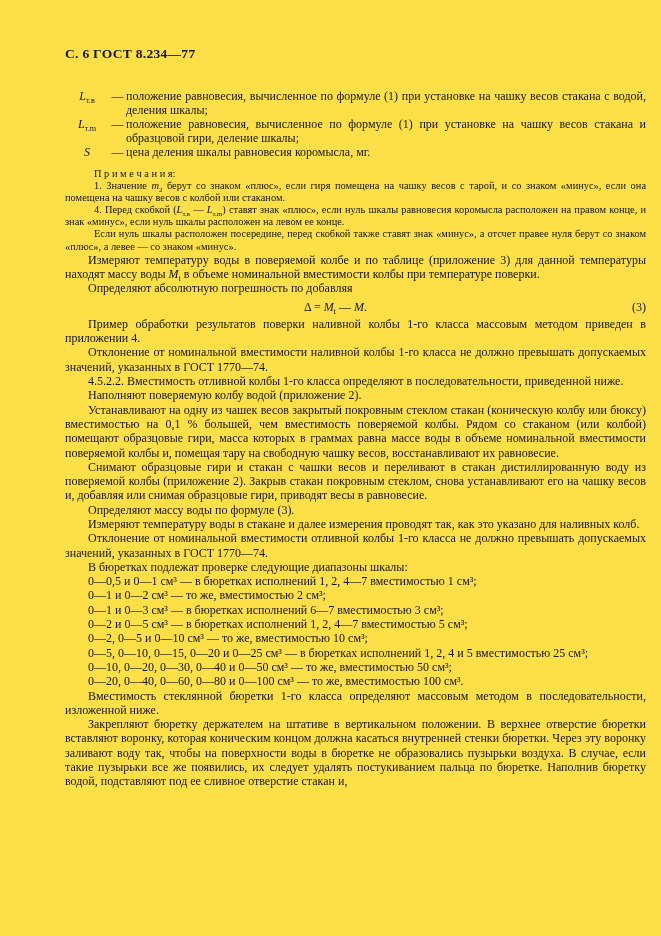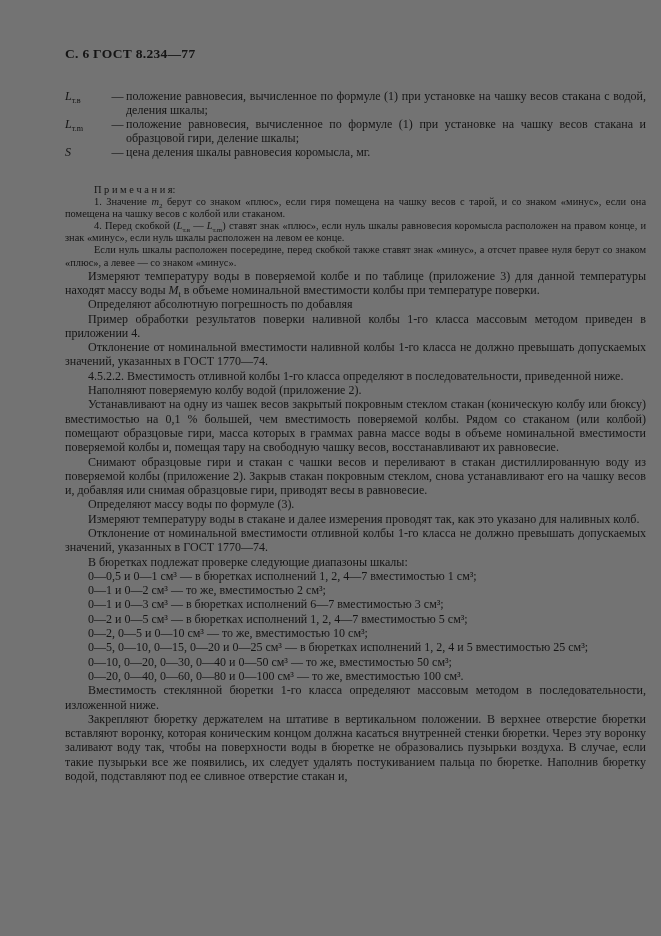--- a/index.html
+++ b/index.html
@@ -6,7 +6,7 @@
   .page {
     position:relative;
     width:661px; height:936px;
-    background:#737373;
+    background:#fde047;
     font-family:"Liberation Serif", serif;
     color:#141414;
     overflow:hidden;

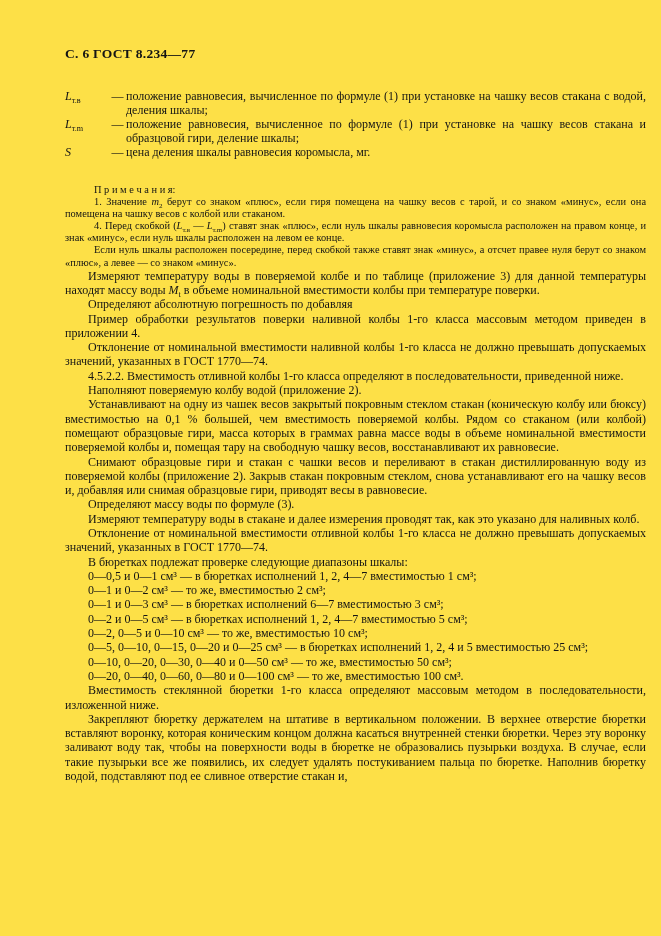--- a/index.html
+++ b/index.html
@@ -20,7 +20,7 @@
   }
   .defs { font-size:12px; line-height:14px; }
   .def { display:flex; }
-  .def-sym { width:44px; text-align:left; white-space:nowrap;font-family:Liberation Serif, serif; }
+  .def-sym { width:44px; text-align:center; white-space:nowrap;font-family:Liberation Serif, serif; }
   .def-dash { width:17px; text-align:center; }
   .def-text { flex:1; text-align:justify; }
   .notes { font-size:10.4px; line-height:12.1px; margin-top:25px; }

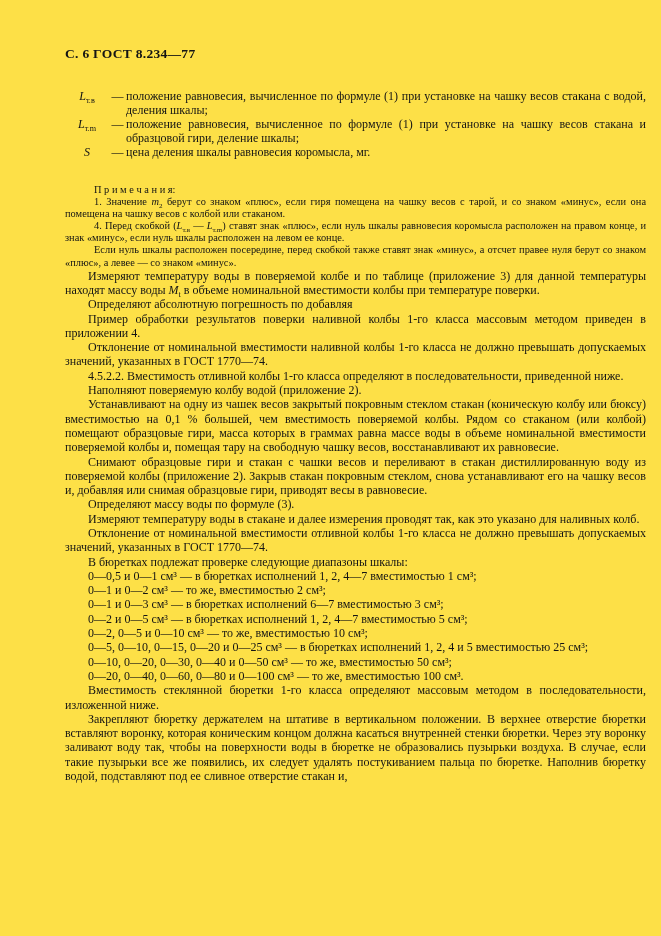--- a/index.html
+++ b/index.html
@@ -23,7 +23,7 @@
   .def-sym { width:44px; text-align:center; white-space:nowrap;font-family:Liberation Serif, serif; }
   .def-dash { width:17px; text-align:center; }
   .def-text { flex:1; text-align:justify; }
-  .notes { font-size:10.4px; line-height:12.1px; margin-top:25px; }
+  .notes { font-size:10.4px; line-height:12.1px; margin-top:9px; }
   .note-h { text-indent:29px; }
   .notes p { margin:0; text-indent:29px; text-align:justify; }
   .main { font-size:12px; line-height:14.3px; margin-top:0; }

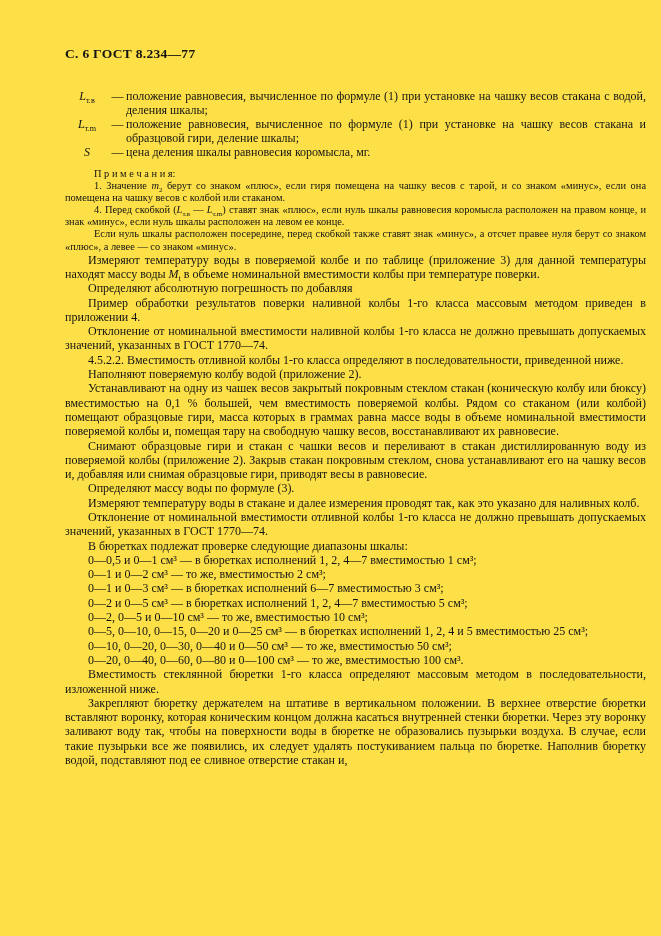--- a/index.html
+++ b/index.html
@@ -72,6 +72,10 @@
       <p><span>Измеряют температуру воды в поверяемой колбе и по таблице (приложение 3) для данной температуры находят массу воды </span><span class="it">M</span><sub>t</sub><span> в объеме номинальной вместимости колбы при температуре поверки.</span></p>
       <p>Определяют абсолютную погрешность по добавляя</p>
 
+      <div class="formula-row">
+        <span class="formula"><span>Δ = </span><span class="it">M</span><sub>t</sub><span> — </span><span class="it">M</span><span>.</span></span>
+        <span class="formula-num">(3)</span>
+      </div>
 
       <p>Пример обработки результатов поверки наливной колбы 1-го класса массовым методом приведен в приложении 4.</p>
       <p>Отклонение от номинальной вместимости наливной колбы 1-го класса не должно превышать допускаемых значений, указанных в ГОСТ 1770—74.</p>

